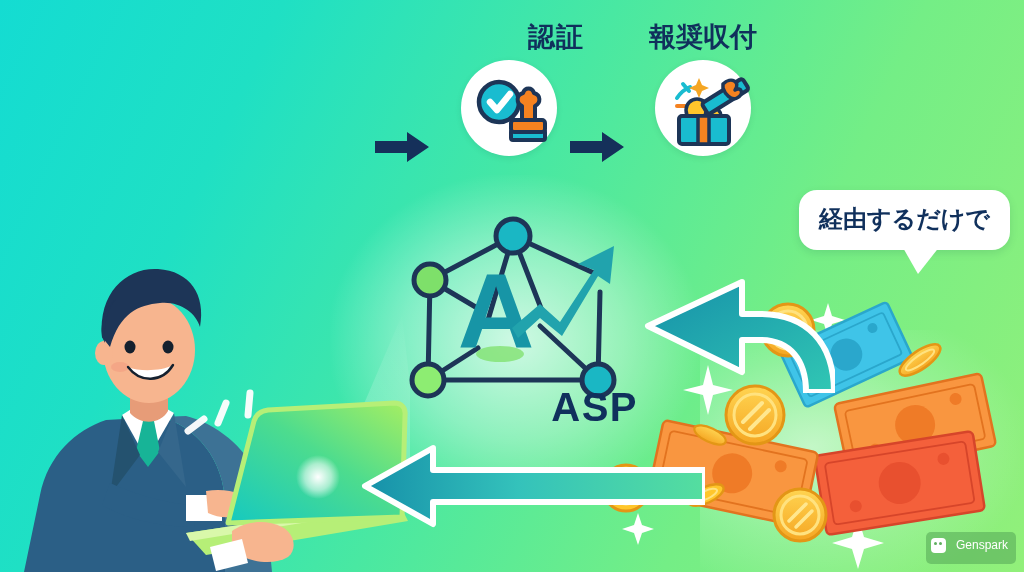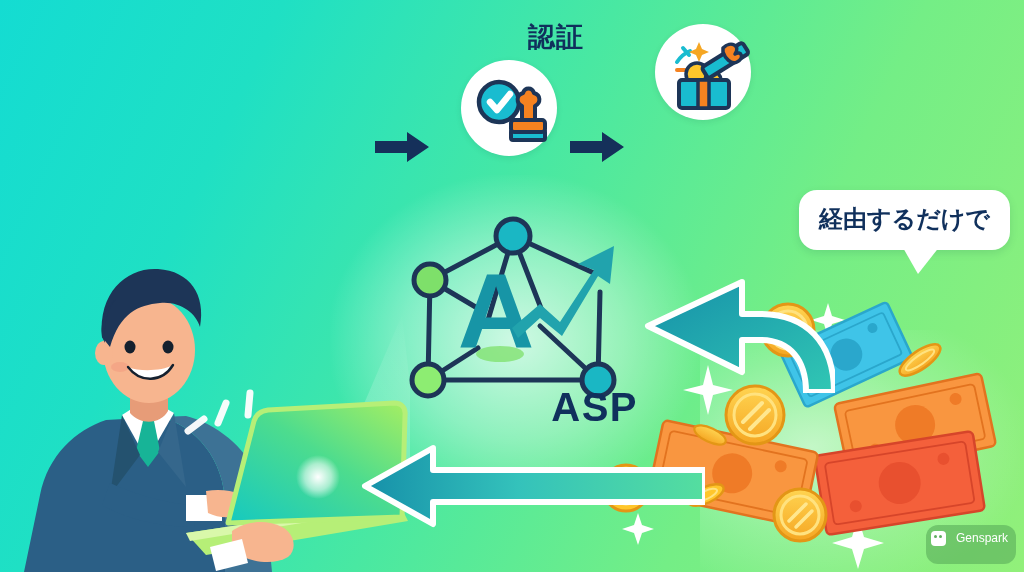--- a/index.html
+++ b/index.html
@@ -342,6 +342,7 @@
     </svg>
 
     <div class="step step3">
+      <div class="step-label">報奨収付</div>
       <div class="step-circle">
         <svg width="96" height="96" viewBox="0 0 96 96">
           <g>

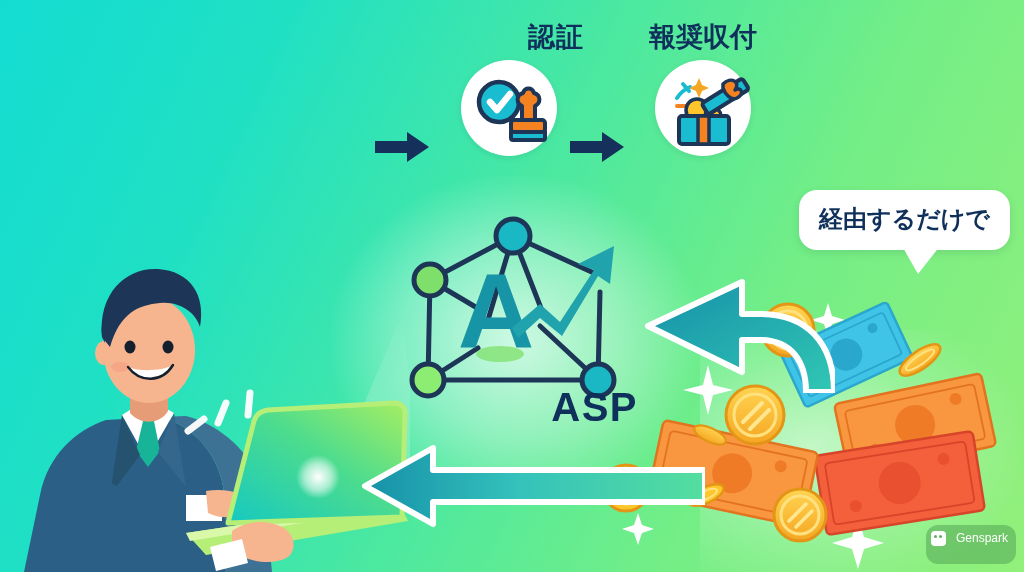--- a/index.html
+++ b/index.html
@@ -78,7 +78,7 @@
   .watermark{
     position:absolute;right:8px;bottom:8px;height:22px;
     display:flex;align-items:center;gap:10px;
-    background:rgba(90,175,90,.62);border-radius:12px;padding:2px 8px 15px 5px;
+    background:rgba(90,175,90,.62);border-radius:5px;padding:2px 8px 8px 5px;
   }
   .wm-icon{
     width:15px;height:15px;border-radius:4px;background:#ffffff;

